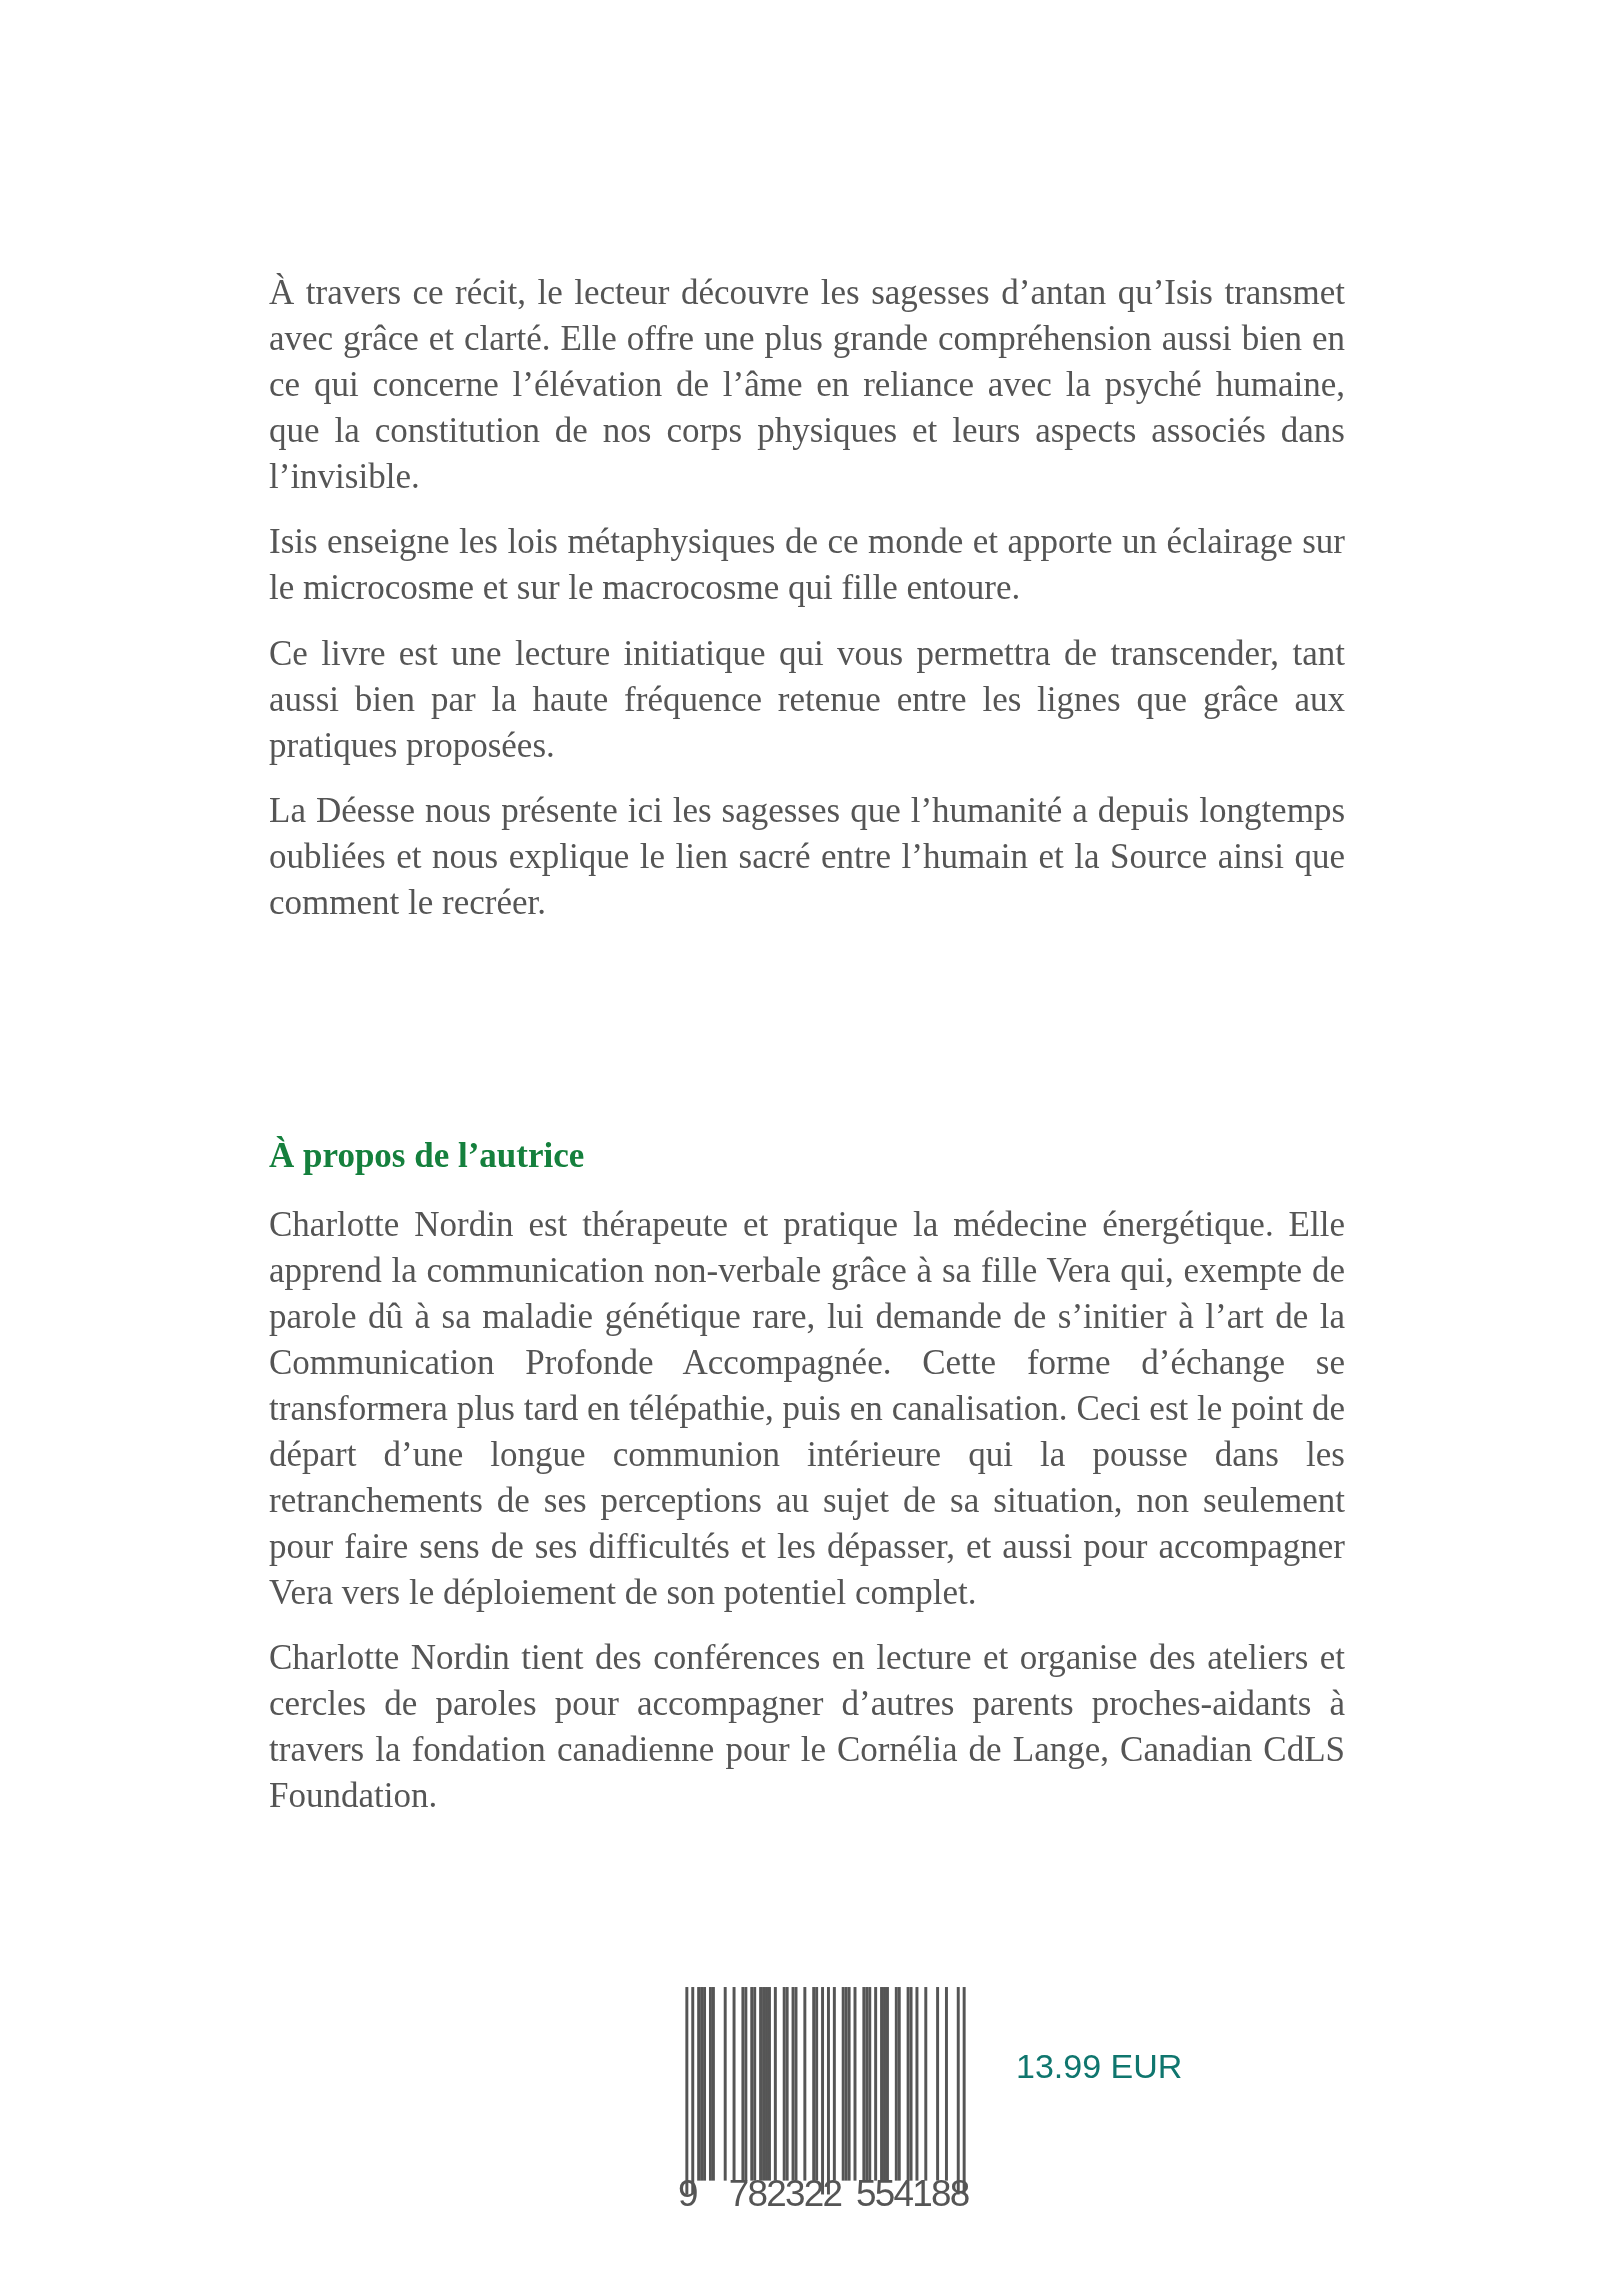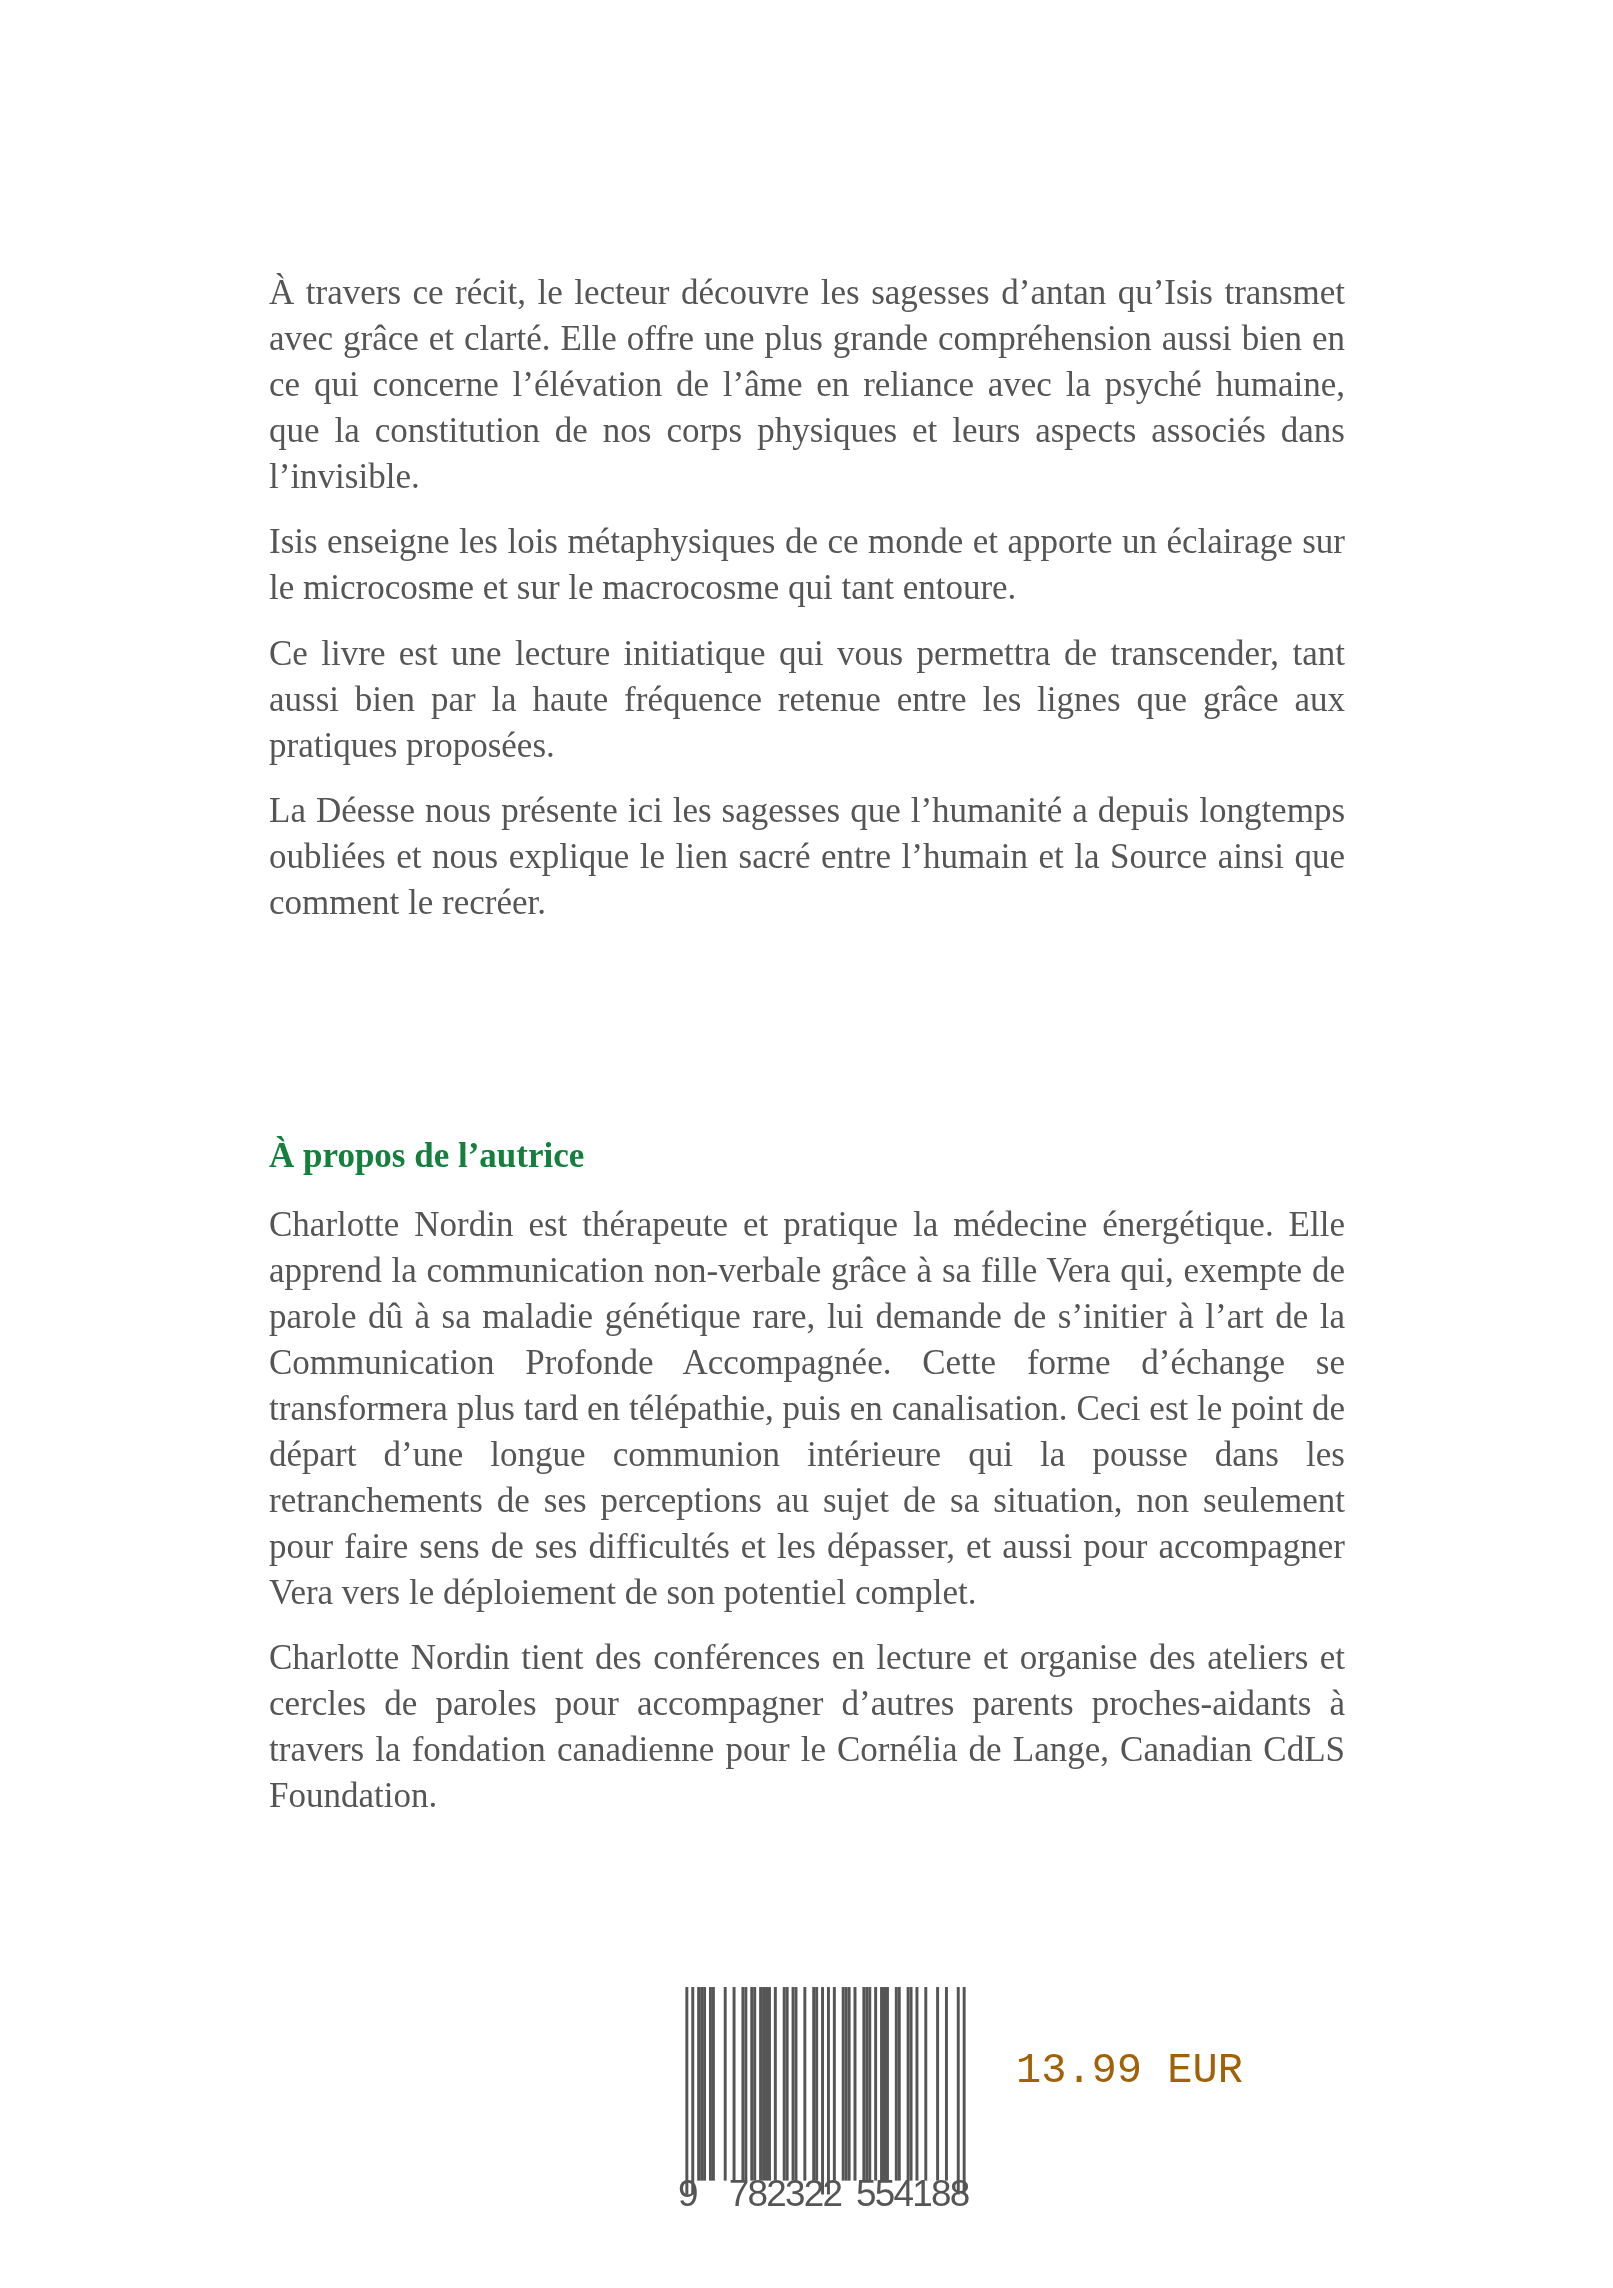--- a/index.html
+++ b/index.html
@@ -29,7 +29,7 @@
 
   <div class="text-col" id="blurb">
     <p>À travers ce récit, le lecteur découvre les sagesses d’antan qu’Isis transmet avec grâce et clarté. Elle offre une plus grande compréhension aussi bien en ce qui concerne l’élévation de l’âme en reliance avec la psyché humaine, que la constitution de nos corps physiques et leurs aspects associés dans l’invisible.</p>
-    <p>Isis enseigne les lois métaphysiques de ce monde et apporte un éclairage sur le microcosme et sur le macrocosme qui tant entoure.</p>
+    <p>Isis enseigne les lois métaphysiques de ce monde et apporte un éclairage sur le microcosme et sur le macrocosme qui fille entoure.</p>
     <p>Ce livre est une lecture initiatique qui vous permettra de transcender, tant aussi bien par la haute fréquence retenue entre les lignes que grâce aux pratiques proposées.</p>
     <p>La Déesse nous présente ici les sagesses que l’humanité a depuis longtemps oubliées et nous explique le lien sacré entre l’humain et la Source ainsi que comment le recréer.</p>
   </div>

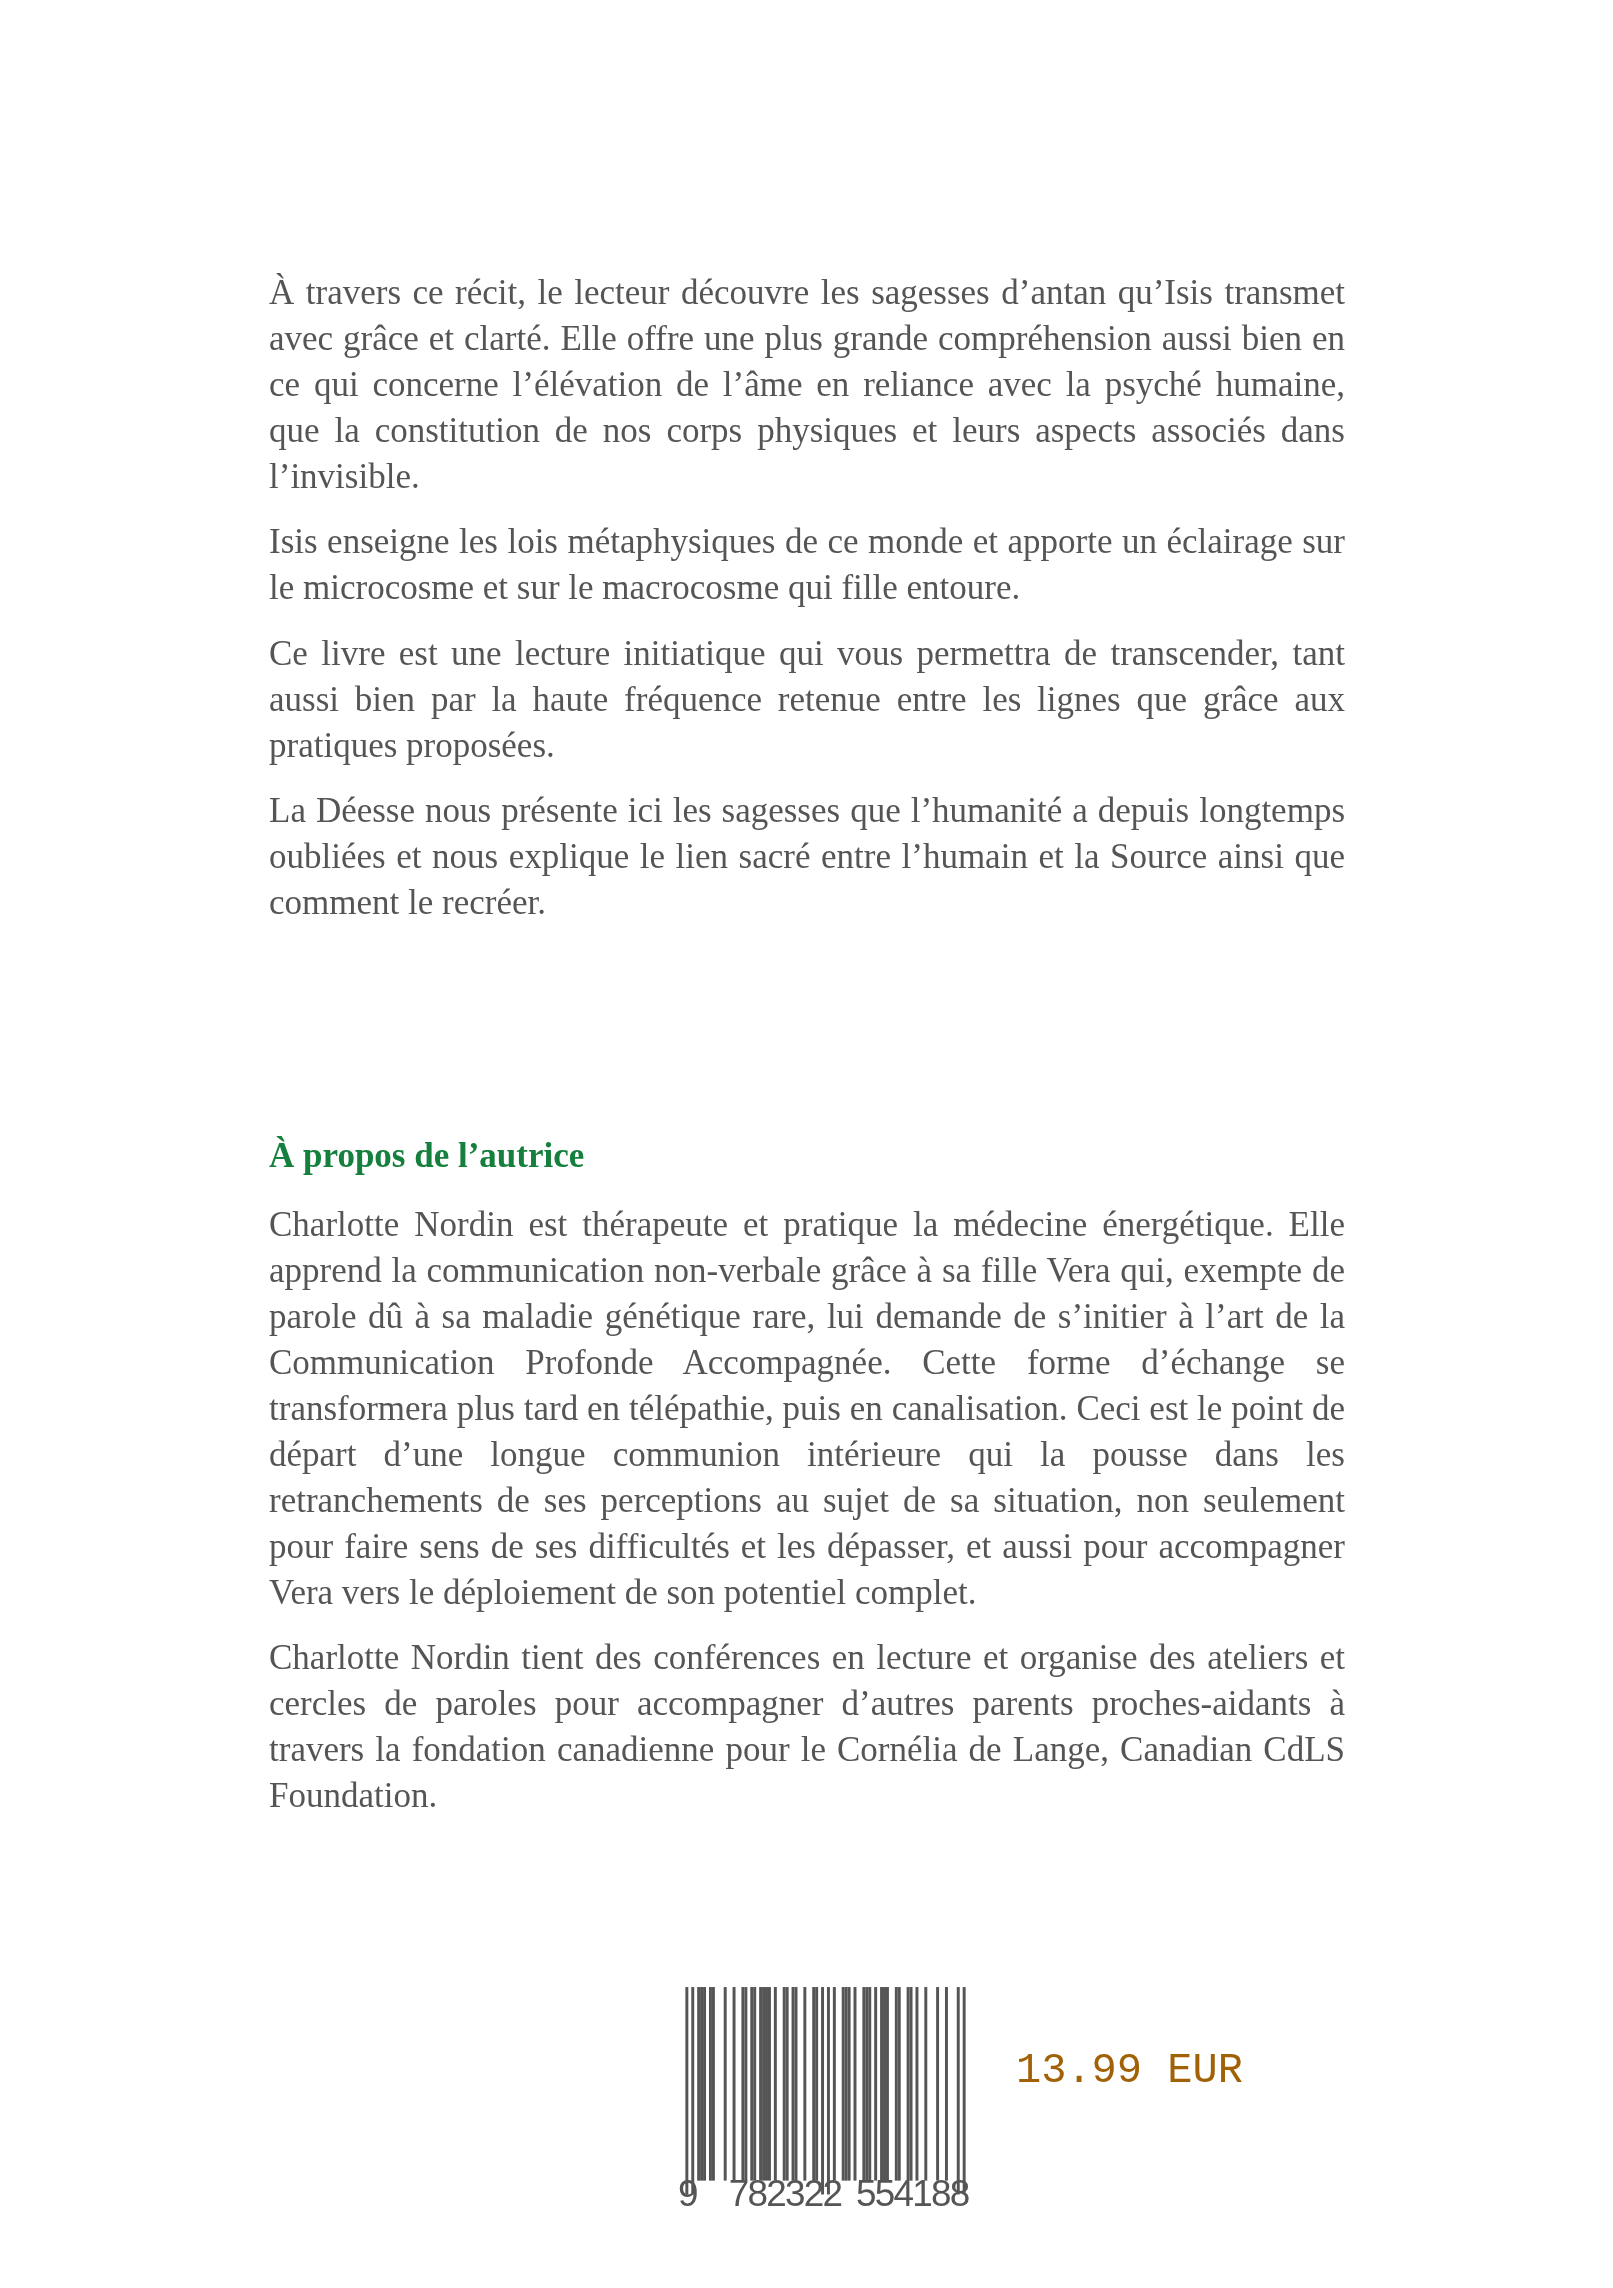--- a/index.html
+++ b/index.html
@@ -18,8 +18,8 @@
   .barcode-wrap svg { display: block; }
   .price {
     position: absolute; left: 1015px; top: 2047px;
-    font-family: Liberation Mono, monospace;
-    font-size: 42px; color: #a16207; white-space: nowrap;
+    font-family: Liberation Sans, sans-serif;
+    font-size: 34px; color: #0f766e; white-space: nowrap;
   }
 </style>
 </head>

